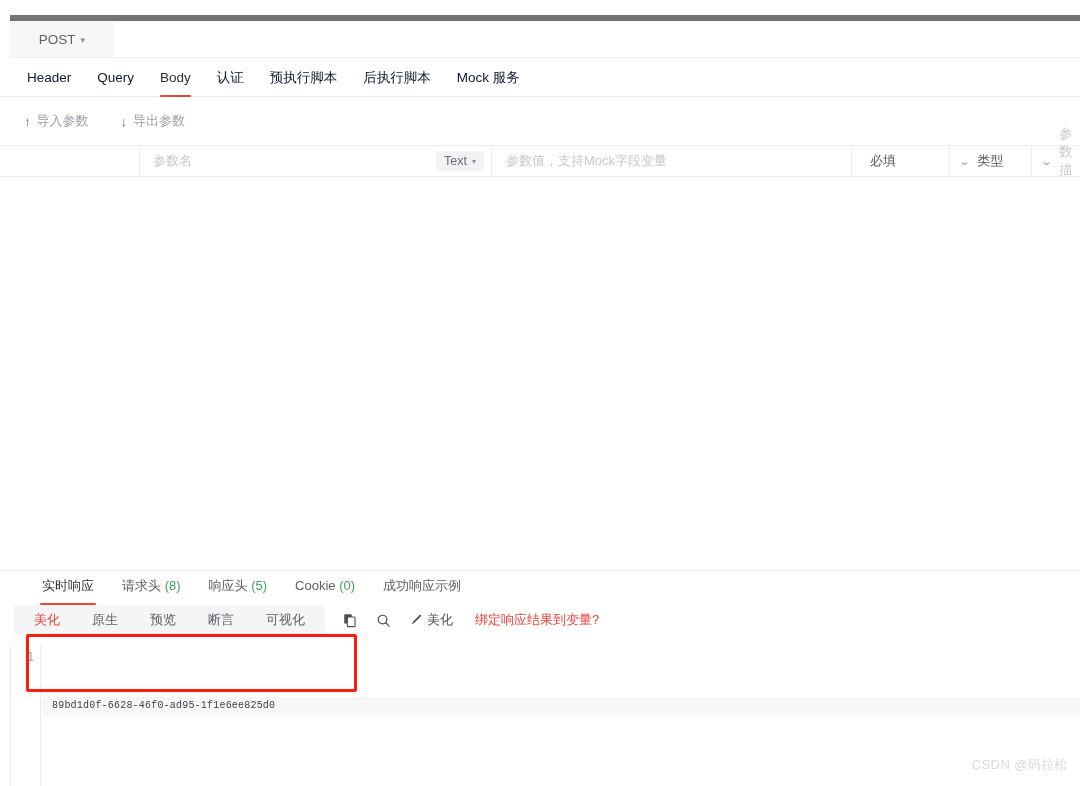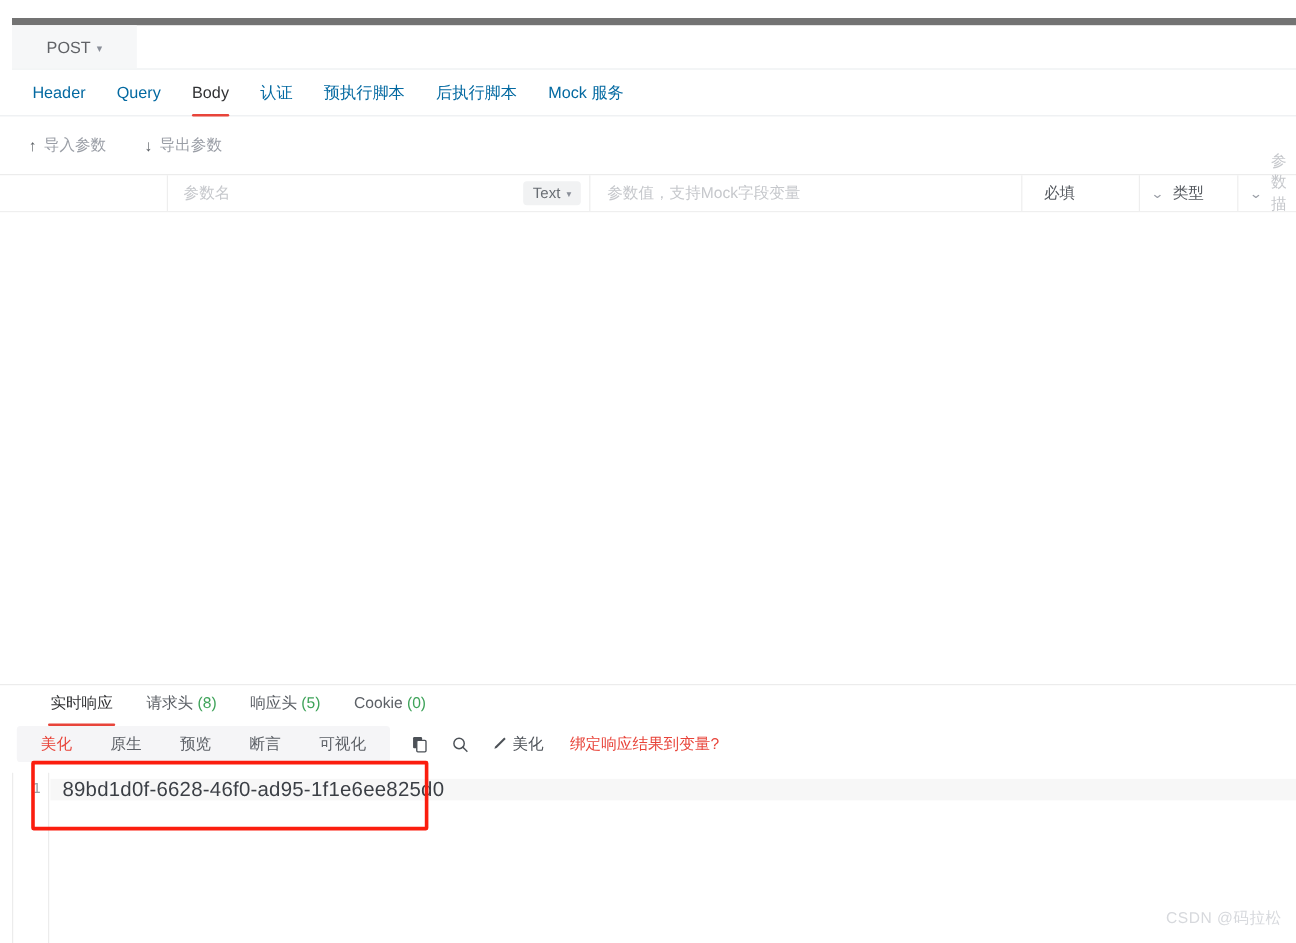--- a/index.html
+++ b/index.html
@@ -83,7 +83,7 @@
     height: 32px;
     line-height: 28px;
     font-size: 13.5px;
-    color: #0369a1;
+    color: #0f172a;
     cursor: pointer;
     white-space: nowrap;
   }

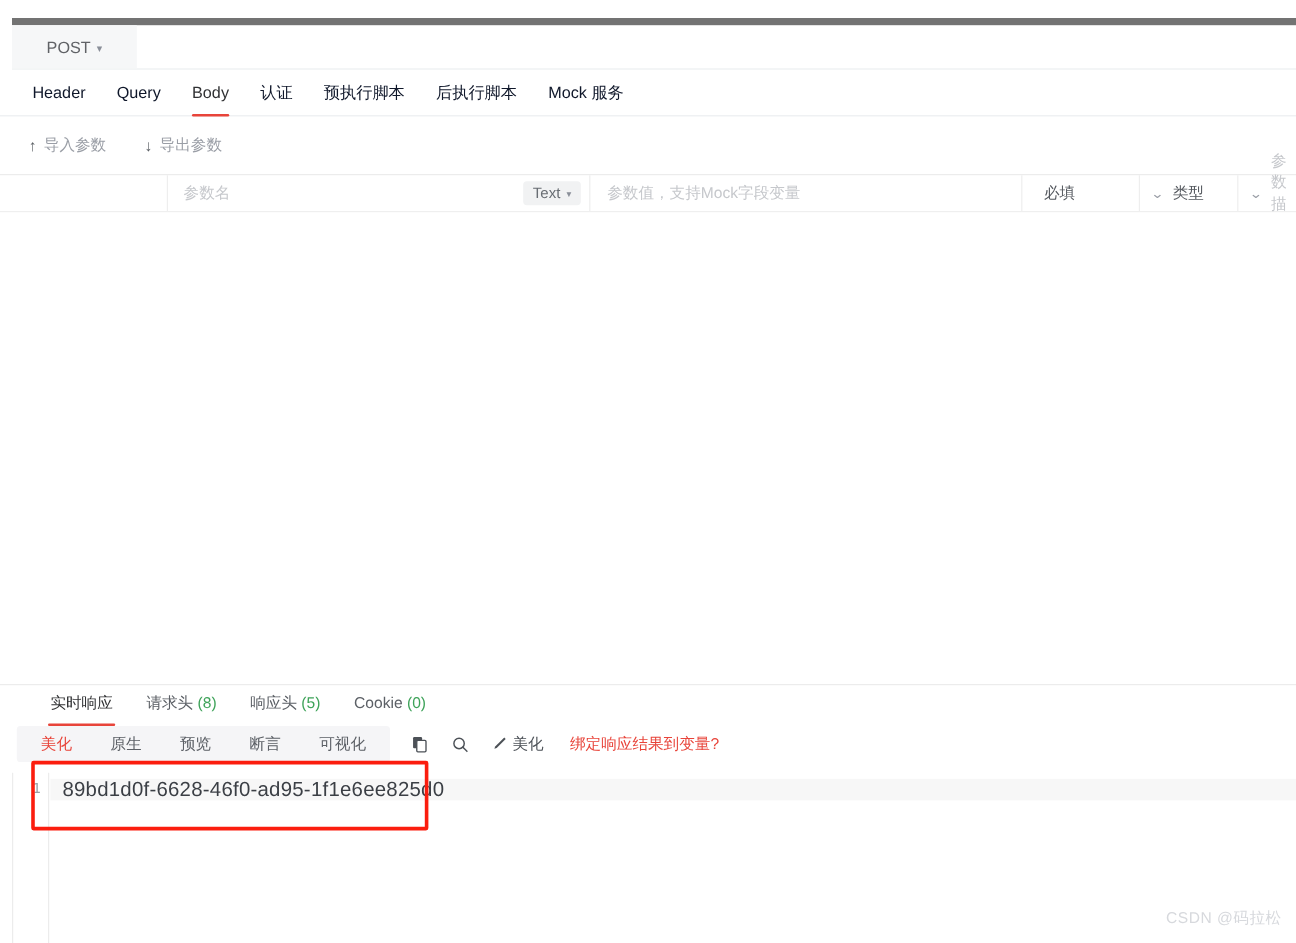--- a/index.html
+++ b/index.html
@@ -430,6 +430,9 @@
       <span>Cookie</span>
       <span class="cnt">(0)</span>
     </div>
+    <div class="rtab">
+      <span>成功响应示例</span>
+    </div>
   </div>
 
   <div class="respbar">

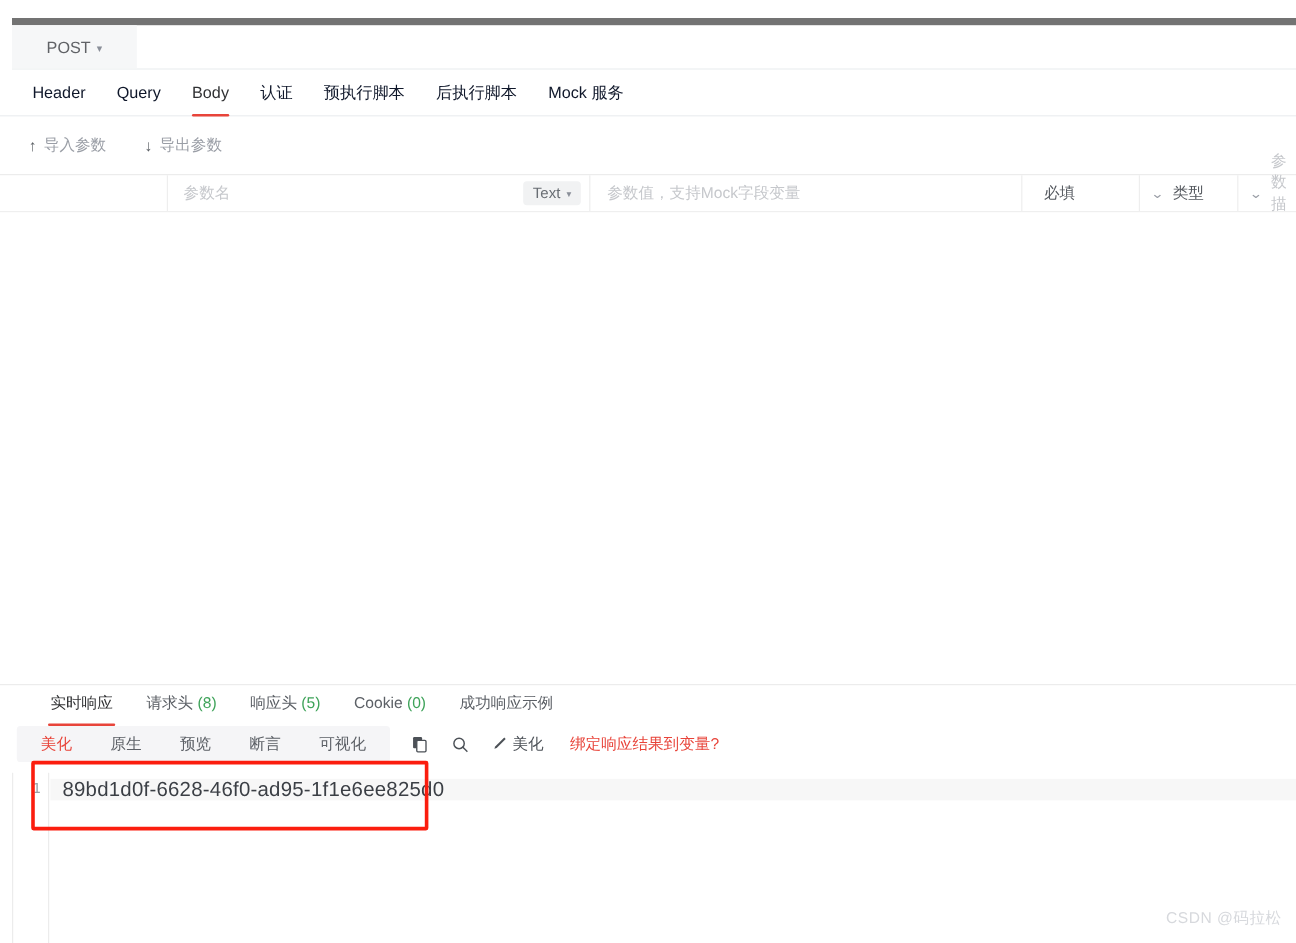--- a/index.html
+++ b/index.html
@@ -324,10 +324,11 @@
     line-height: 18px;
     background: #f7f7f7;
     padding-left: 10px;
-    font-family: Liberation Sans, sans-serif;
-    font-size: 17px;
+    font-family: Liberation Mono, monospace;
+    font-size: 10px;
     color: #3b3f45;
     letter-spacing: 0.2px;
+    margin-top: 48px;
   }
 
   

